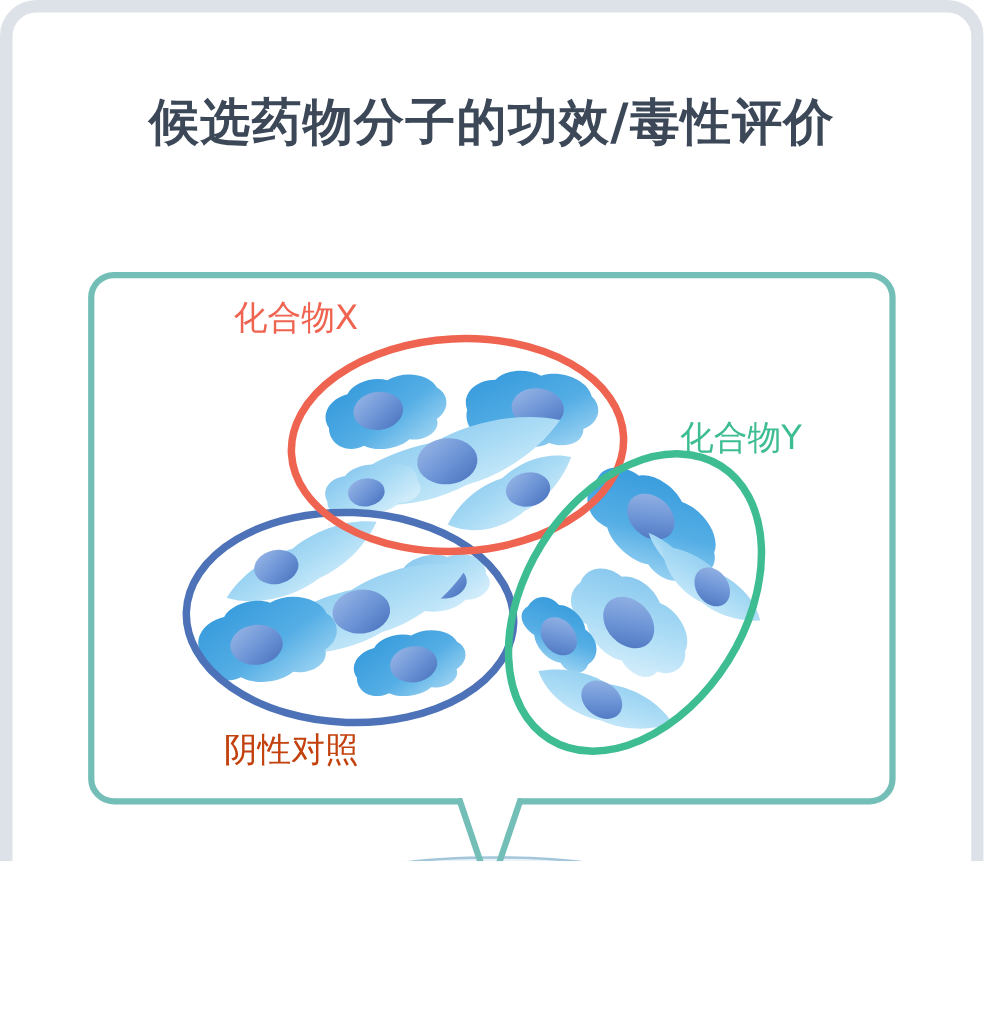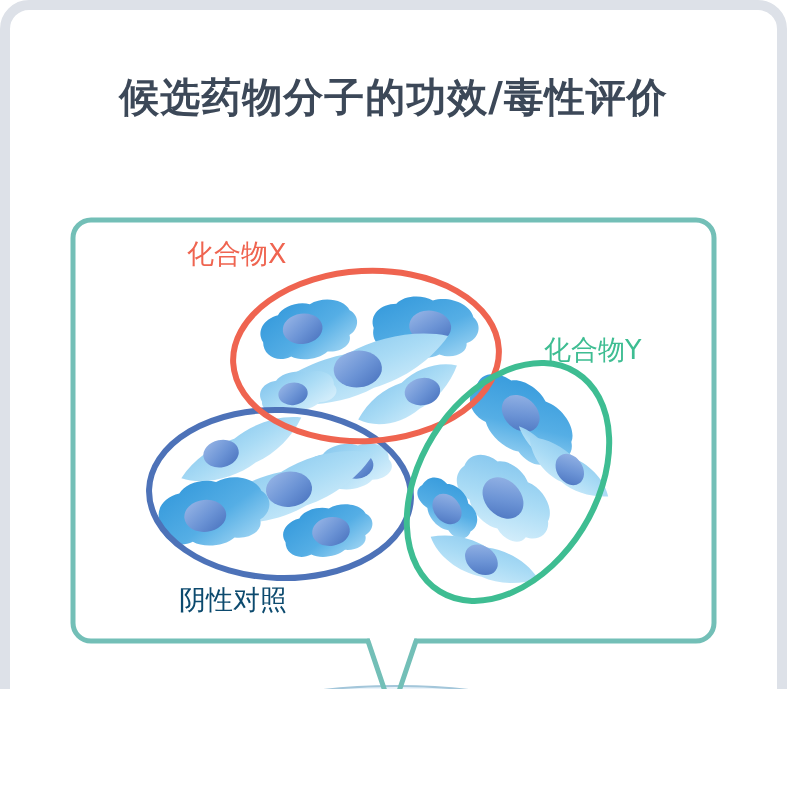--- a/index.html
+++ b/index.html
@@ -14,7 +14,7 @@
   .group-label{position:absolute;font-size:27px;font-weight:500;white-space:nowrap;}
   .label-x{left:187px;top:236px;color:#ef6450;}
   .label-y{left:544px;top:332px;color:#3ebd92;}
-  .label-nc{left:179px;top:582px;color:#0c4a6e;}
+  .label-nc{left:179px;top:582px;color:#c2410c;}
 </style>
 </head>
 <body>

